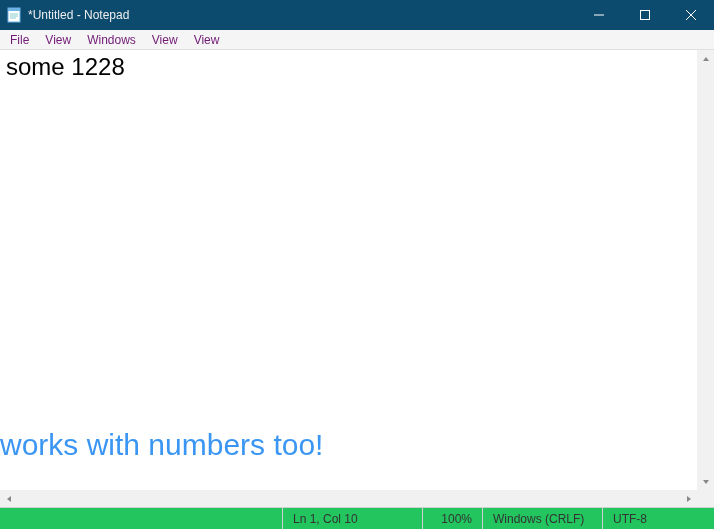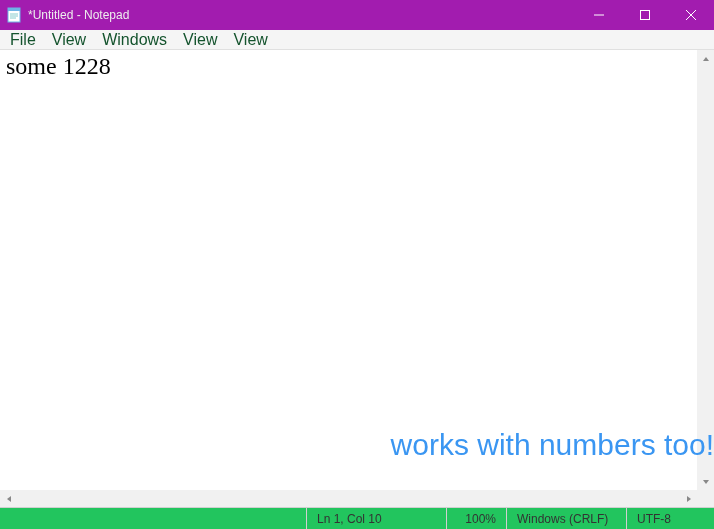--- a/index.html
+++ b/index.html
@@ -14,7 +14,7 @@
   }
   .titlebar {
     height: 30px;
-    background: #a21caf;
+    background: #0c4a6e;
     color: #fff;
     display: flex;
     align-items: center;

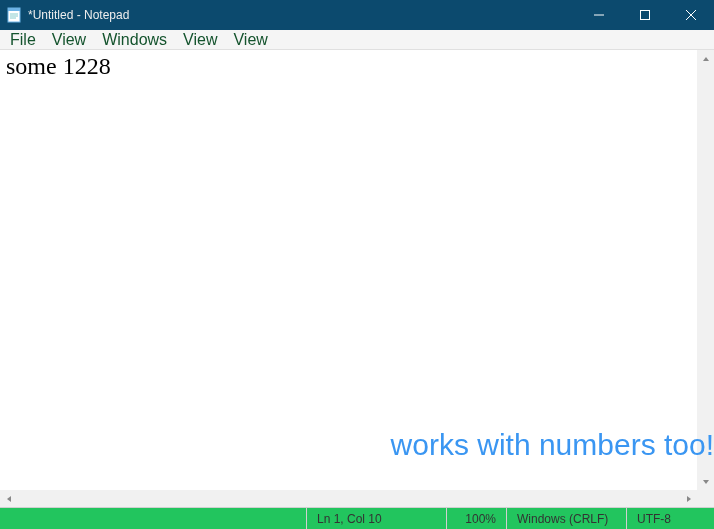--- a/index.html
+++ b/index.html
@@ -47,8 +47,8 @@
   }
   .menu-item {
     padding: 1px 8px;
-    font-size: 16px;
-    color: #14532d;
+    font-size: 12px;
+    color: #701a75;
   }
   .editor-wrap {
     position: relative;

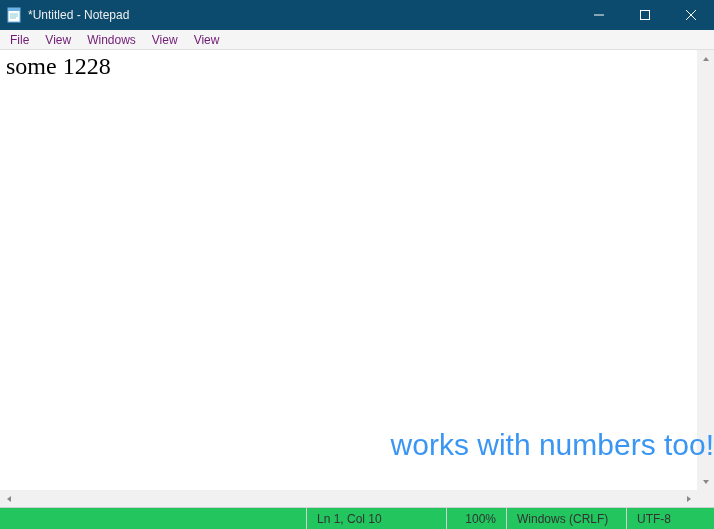--- a/index.html
+++ b/index.html
@@ -58,7 +58,7 @@
   .editor {
     position: absolute;
     top: 0; left: 0; right: 17px; bottom: 17px;
-    font-family: Liberation Serif, serif;
+    font-family: Liberation Sans, sans-serif;
     font-size: 24px;
     padding: 3px 6px;
     white-space: pre;

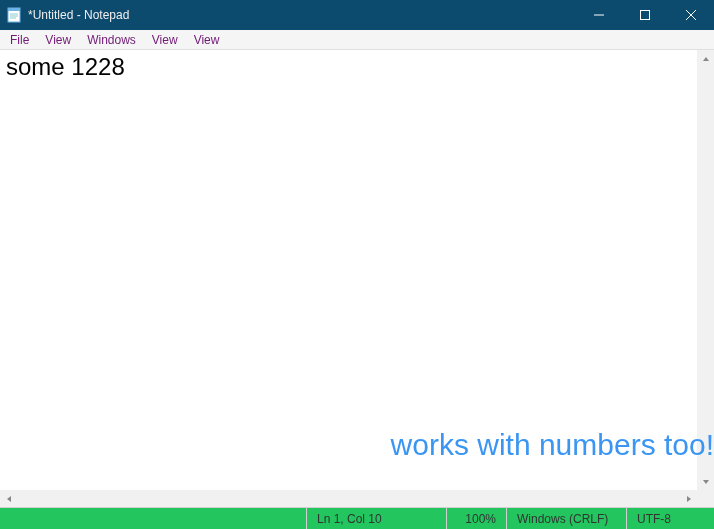--- a/index.html
+++ b/index.html
@@ -114,7 +114,7 @@
     position: absolute;
     left: 0; right: 0;
     top: 428px;
-    text-align: right;
+    text-align: left;
     font-family: Arial, Helvetica, sans-serif;
     font-size: 30px;
     color: #3a96f2;

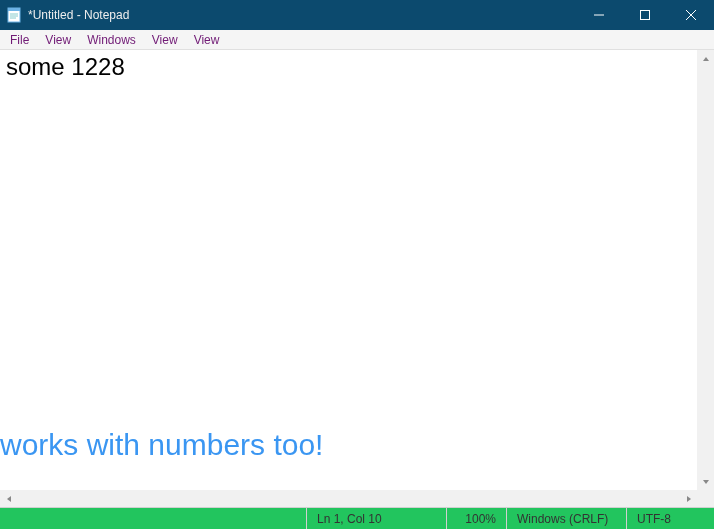--- a/index.html
+++ b/index.html
@@ -109,7 +109,7 @@
   .status-cell.caret { width: 140px; }
   .status-cell.zoom { width: 60px; justify-content: flex-end; text-align: center; }
   .status-cell.le { width: 120px; }
-  .status-cell.enc { width: 88px; }
+  .status-cell.enc { width: 112px; }
   .annotation {
     position: absolute;
     left: 0; right: 0;

